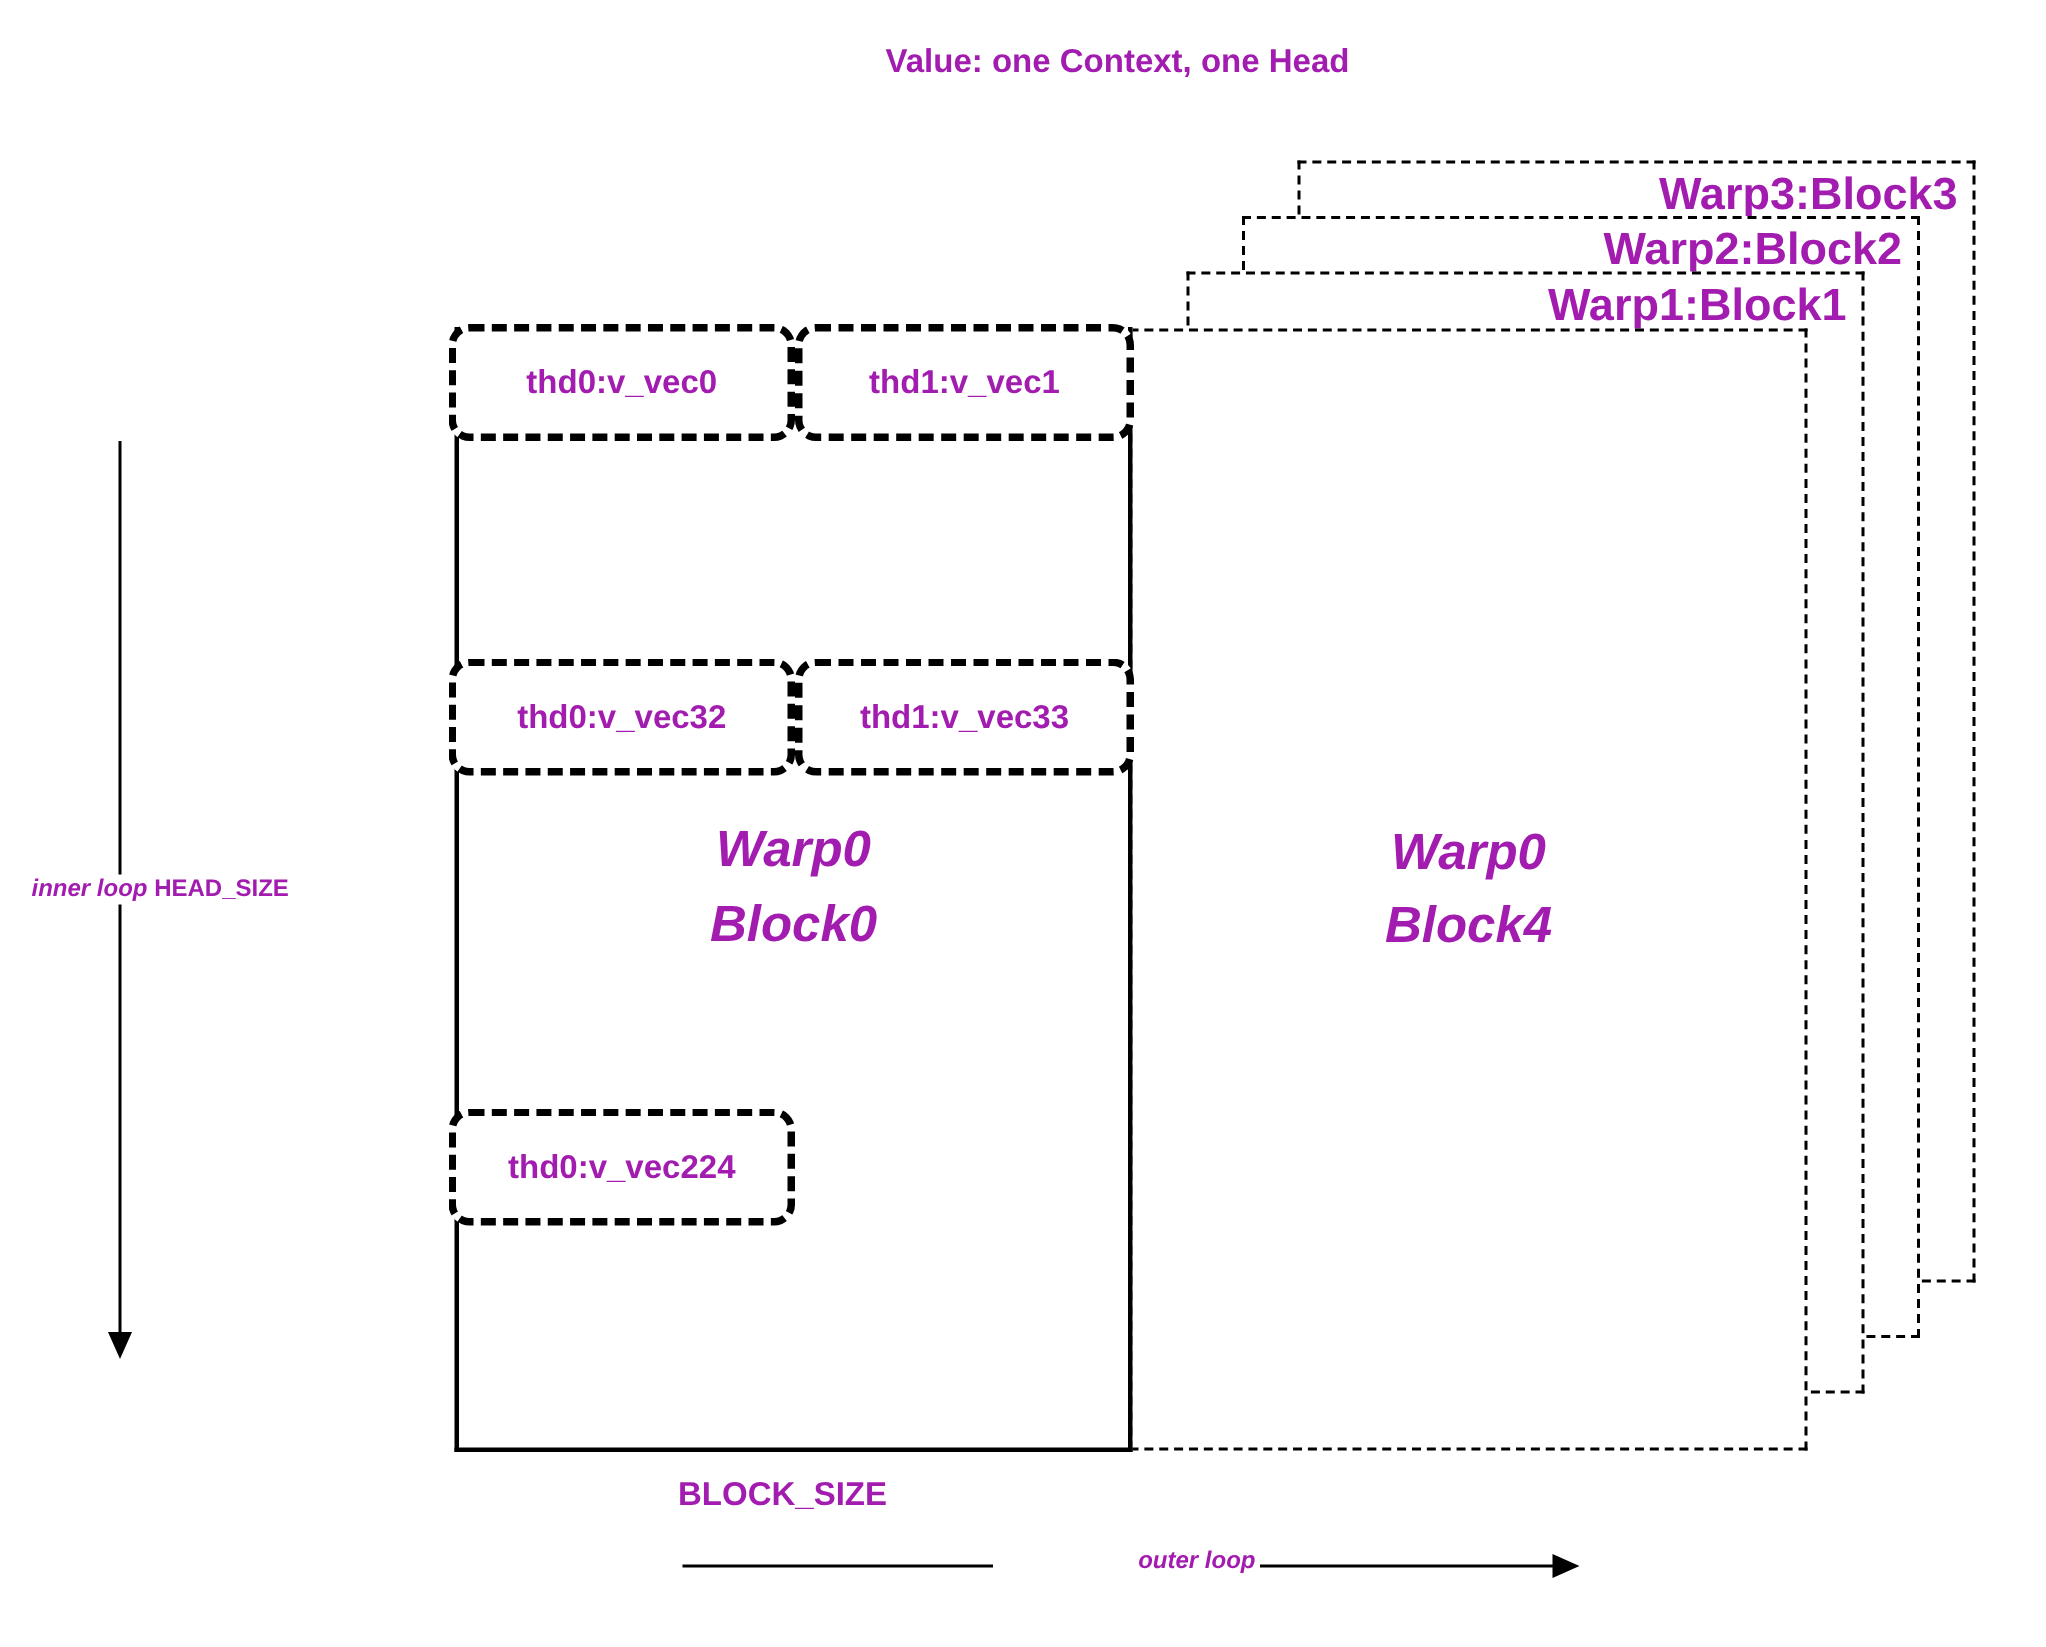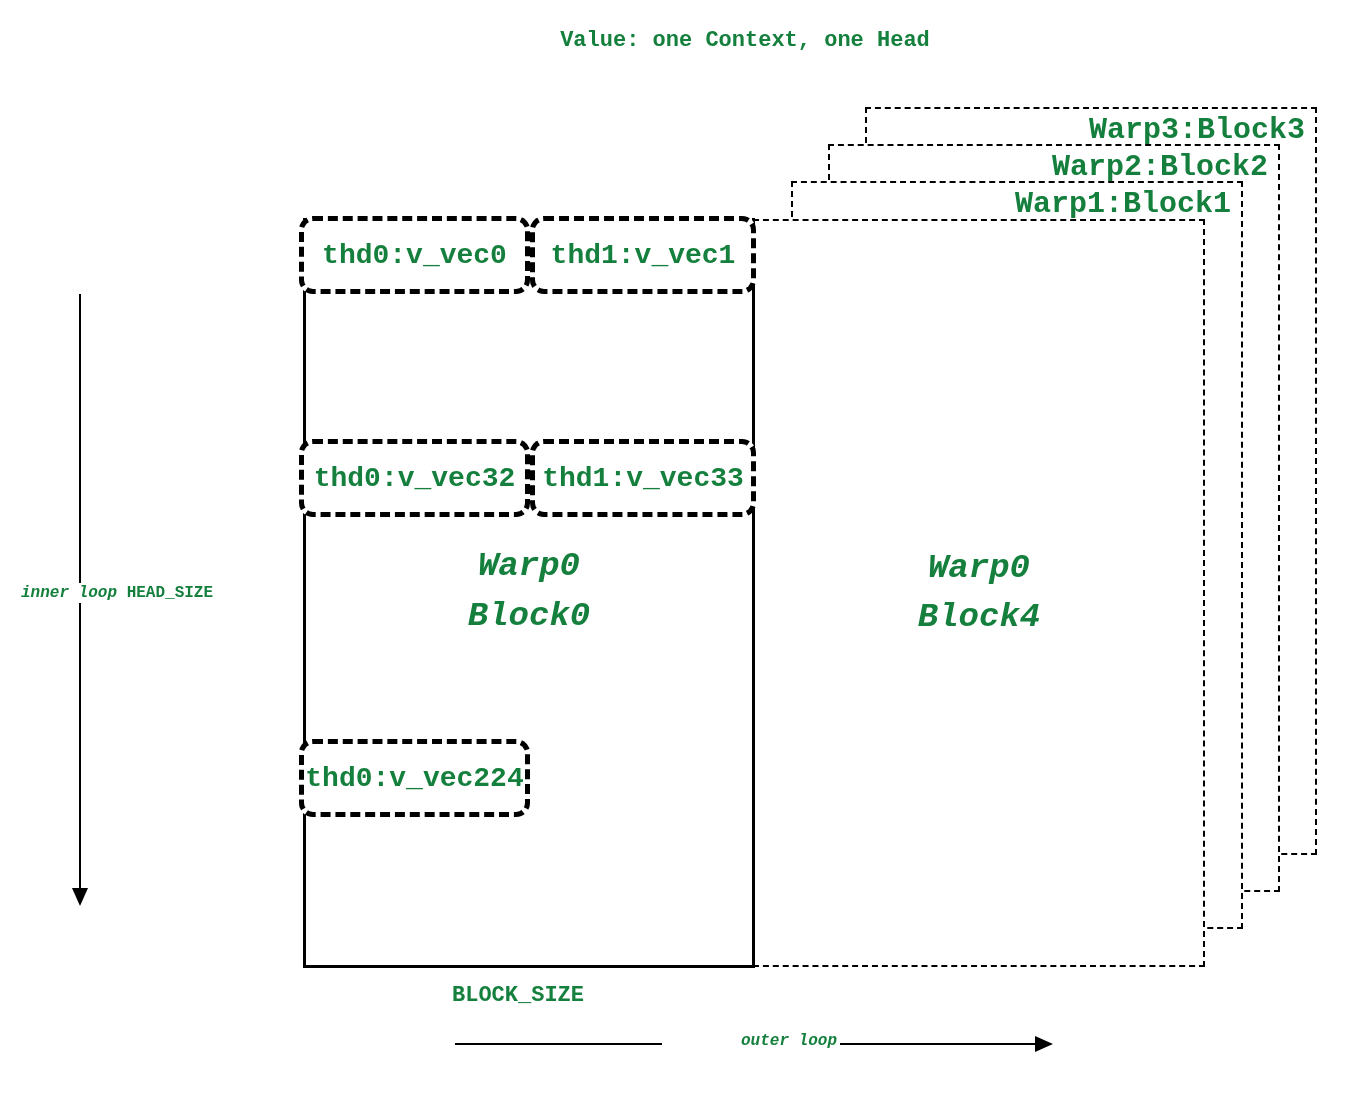--- a/index.html
+++ b/index.html
@@ -7,8 +7,8 @@
     position:relative;
     width:1364px;height:1098px;
     background:#ffffff;
-    font-family:Liberation Mono, monospace;
-    color:#15803d;
+    font-family:Liberation Sans, sans-serif;
+    color:#a21caf;
     overflow:hidden;
   }
   .abs{position:absolute;}

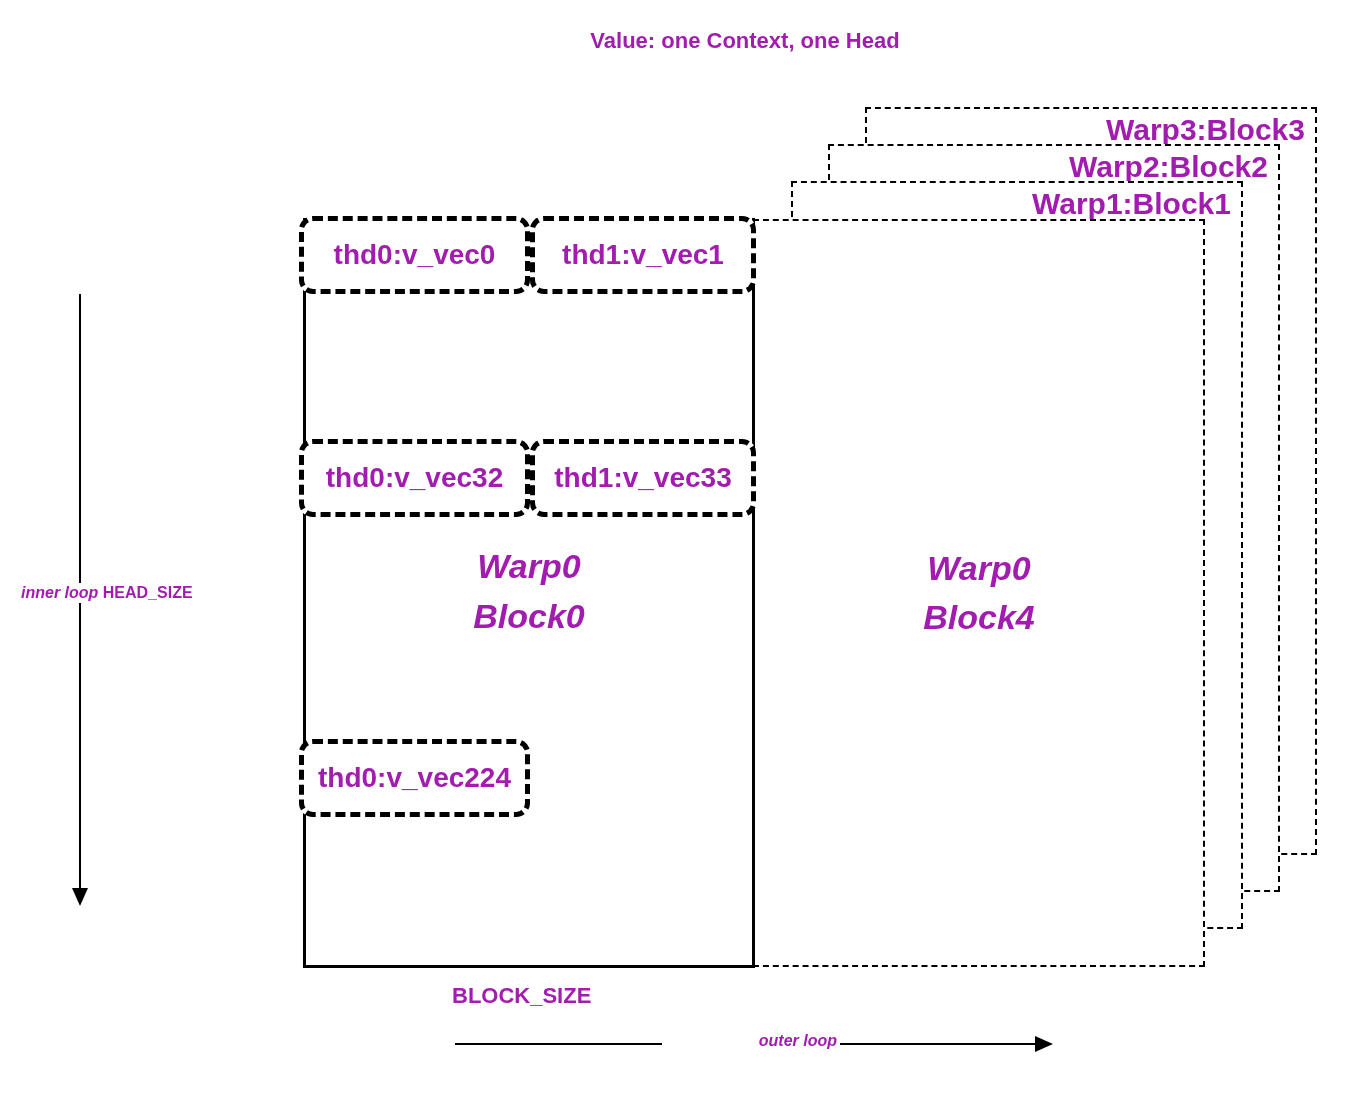--- a/index.html
+++ b/index.html
@@ -51,7 +51,7 @@
     border:5px dashed #000;border-radius:14px;
     background:#ffffff;
     display:flex;align-items:center;justify-content:center;
-    font-size:28px;font-weight:bold;white-space:nowrap;
+    font-size:22px;font-weight:bold;white-space:nowrap;
   }
   .thd-l{left:299px;width:231px;height:78px;}
   .thd-r{left:530px;width:226px;height:78px;}

